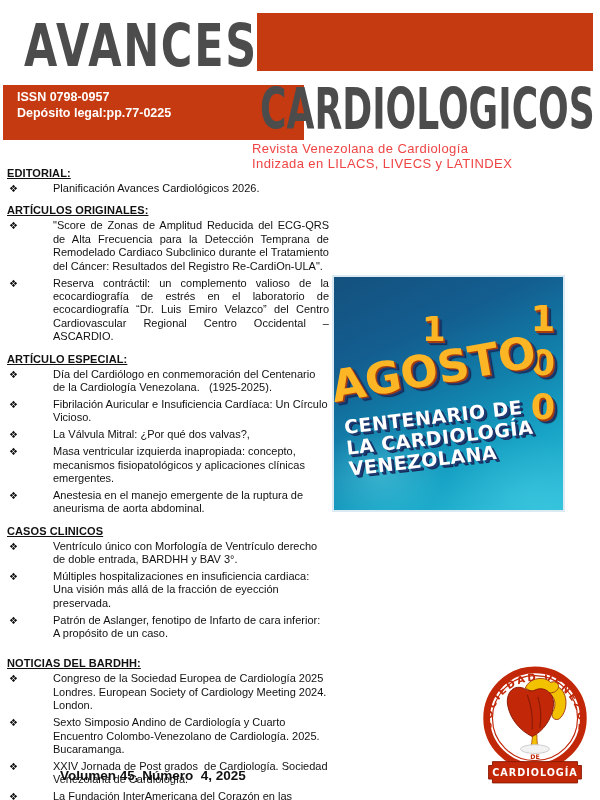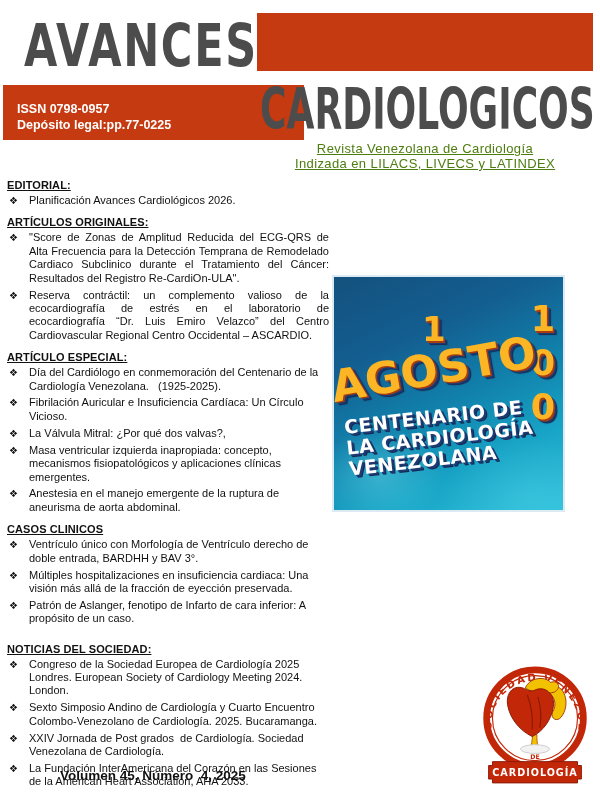--- a/index.html
+++ b/index.html
@@ -12,7 +12,7 @@
     letter-spacing:2px;transform:scale(.86,1.18);transform-origin:left top;white-space:nowrap;}
   .red-top-block{position:absolute;left:257px;top:13px;width:336px;height:58px;background:var(--accent);}
   .red-band{position:absolute;left:3px;top:85px;width:301px;height:55px;background:var(--accent);
-    color:#fff;font-weight:bold;font-size:12.5px;line-height:16px;padding:16px 0 0 14px;box-sizing:border-box;}
+    color:#fff;font-weight:bold;font-size:12.5px;line-height:16px;padding:4px 0 0 14px;box-sizing:border-box;}
   .title-cardio{position:absolute;left:260px;top:76px;width:336px;height:66px;
     font-family:"DejaVu Sans",sans-serif;font-weight:bold;font-size:44px;color:#4d4c4c;
     transform:scale(.82,1.3);transform-origin:left top;white-space:nowrap;}

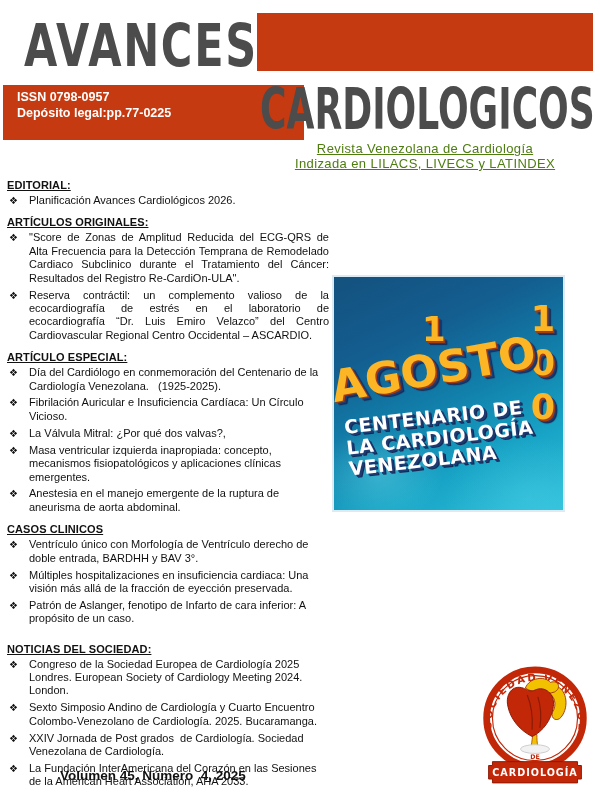--- a/index.html
+++ b/index.html
@@ -16,8 +16,8 @@
   .title-cardio{position:absolute;left:260px;top:76px;width:336px;height:66px;
     font-family:"DejaVu Sans",sans-serif;font-weight:bold;font-size:44px;color:#4d4c4c;
     transform:scale(.82,1.3);transform-origin:left top;white-space:nowrap;}
-  .subtitle{position:absolute;left:252px;top:141px;width:346px;text-align:center;
-    color:#4d7c0f;font-size:13px;line-height:15px;letter-spacing:.4px;white-space:nowrap;text-decoration:underline;}
+  .subtitle{position:absolute;left:252px;top:141px;width:346px;
+    color:#ef4444;font-size:13px;line-height:15px;letter-spacing:.4px;white-space:nowrap;}
 
   
   .toc{position:absolute;left:7px;top:163px;width:322px;color:#111;}

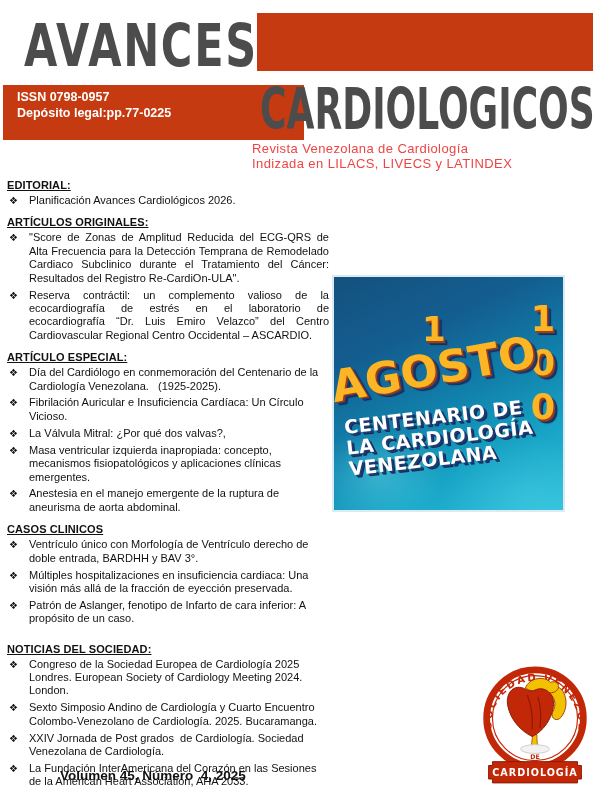--- a/index.html
+++ b/index.html
@@ -22,7 +22,7 @@
   
   .toc{position:absolute;left:7px;top:163px;width:322px;color:#111;}
   .toc .heading{font-weight:bold;font-size:11px;text-decoration:underline;margin:9px 0 3px 0;letter-spacing:.1px;}
-  .toc .section:first-child .heading{margin-top:16px;}
+  .toc .section:first-child .heading{margin-top:4px;}
   .toc .section:last-child{margin-top:17px;}
   .toc .item{display:flex;align-items:flex-start;margin:0 0 3.5px 0;}
   .toc .bullet{flex:0 0 20px;font-size:10px;line-height:13.4px;padding-left:2px;}

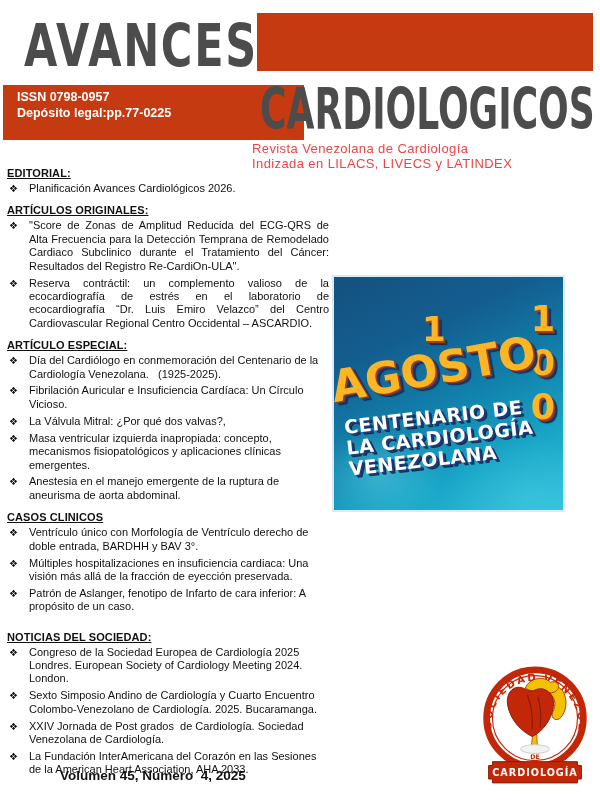--- a/index.html
+++ b/index.html
@@ -26,7 +26,7 @@
   .toc .section:last-child{margin-top:17px;}
   .toc .item{display:flex;align-items:flex-start;margin:0 0 3.5px 0;}
   .toc .bullet{flex:0 0 20px;font-size:10px;line-height:13.4px;padding-left:2px;}
-  .toc .item-text{flex:1;font-size:11px;line-height:13.4px;}
+  .toc .item-text{flex:1;font-size:11px;line-height:13.4px;margin-left:24px;}
   .toc .section:nth-child(2) .item-text{text-align:justify;}
 
   

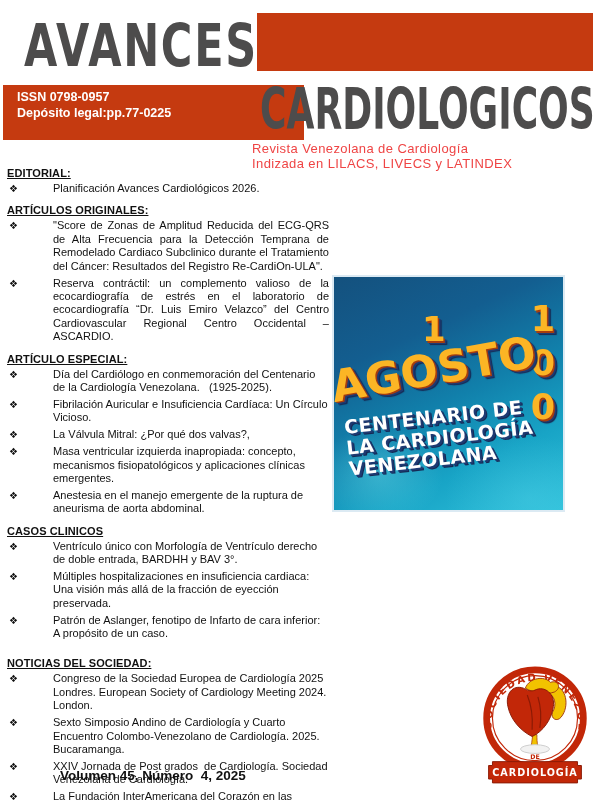--- a/index.html
+++ b/index.html
@@ -129,7 +129,7 @@
         </div>
       </div>
       <div class="section">
-        <div class="heading">NOTICIAS DEL SOCIEDAD:</div>
+        <div class="heading">NOTICIAS DEL BARDHH:</div>
         <div class="item">
           <span class="bullet">❖</span>
           <span class="item-text">Congreso de la Sociedad Europea de Cardiología 2025 Londres. European Society of Cardiology Meeting 2024. London.</span>

